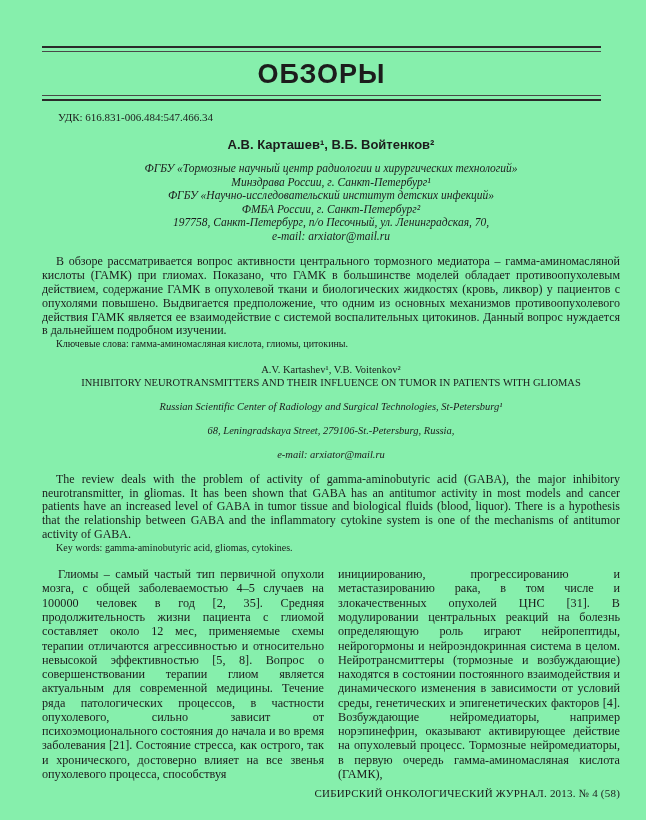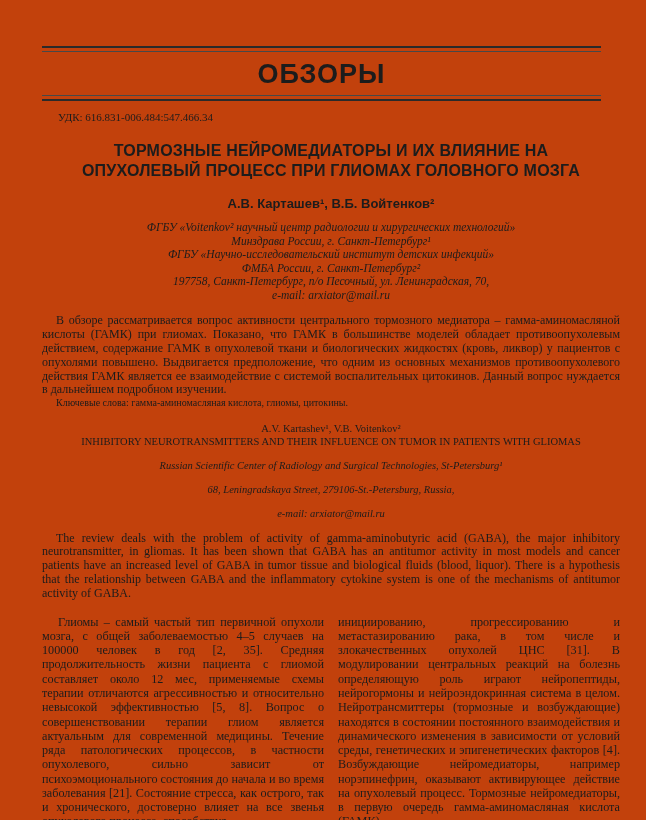--- a/index.html
+++ b/index.html
@@ -7,7 +7,7 @@
     width: 646px; height: 820px; box-sizing: border-box;
     padding: 46px 26px 0 42px;
     font-family: "Liberation Serif", serif;
-    color: #1c1c1c; background: #c2410c;
+    color: #1c1c1c; background: #86efac;
     position: relative; overflow: hidden;
   }
   .rule { height: 3px; margin-right: 19px; }

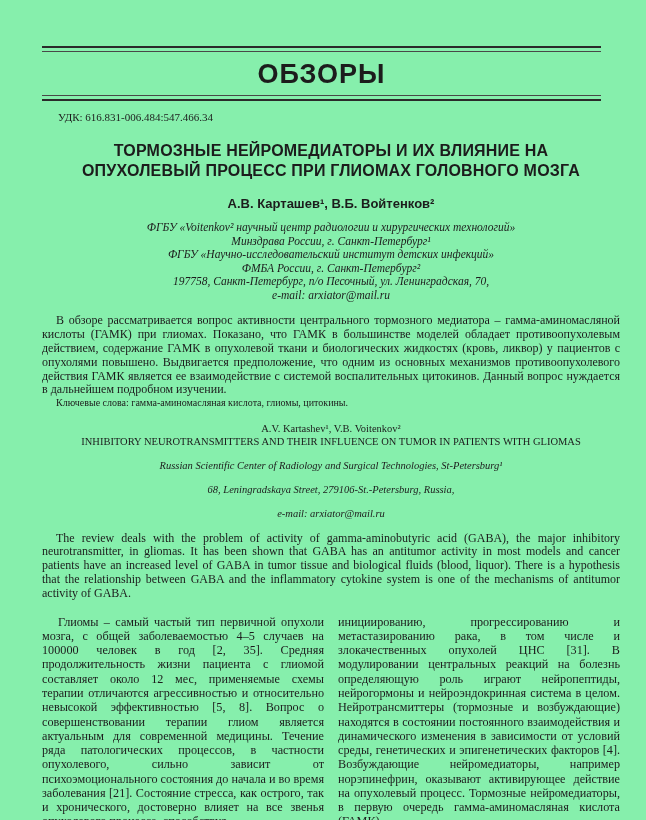--- a/index.html
+++ b/index.html
@@ -60,7 +60,6 @@
 
   <div class="udk">УДК: 616.831-006.484:547.466.34</div>
 
-  <div class="article-title">ТОРМОЗНЫЕ НЕЙРОМЕДИАТОРЫ И ИХ ВЛИЯНИЕ НА ОПУХОЛЕВЫЙ ПРОЦЕСС ПРИ ГЛИОМАХ ГОЛОВНОГО МОЗГА</div>
 
   <div class="authors-ru">А.В. Карташев¹, В.Б. Войтенков²</div>
 

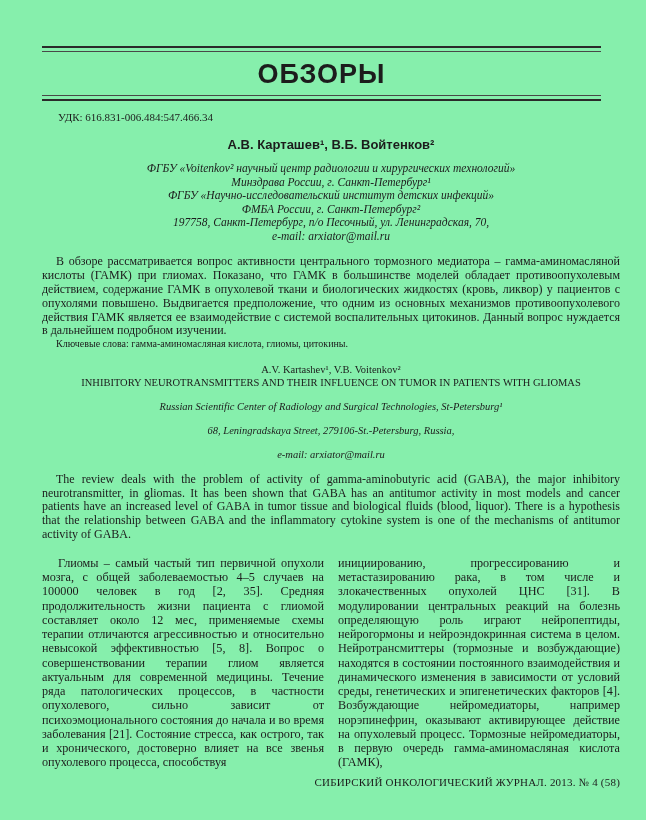--- a/index.html
+++ b/index.html
@@ -64,7 +64,7 @@
   <div class="authors-ru">А.В. Карташев¹, В.Б. Войтенков²</div>
 
   <div class="affil">
-    <div>ФГБУ «Voitenkov² научный центр радиологии и хирургических технологий»</div>
+    <div>ФГБУ «Тормозные научный центр радиологии и хирургических технологий»</div>
     <div>Минздрава России, г. Санкт-Петербург¹</div>
     <div>ФГБУ «Научно-исследовательский институт детских инфекций»</div>
     <div>ФМБА России, г. Санкт-Петербург²</div>

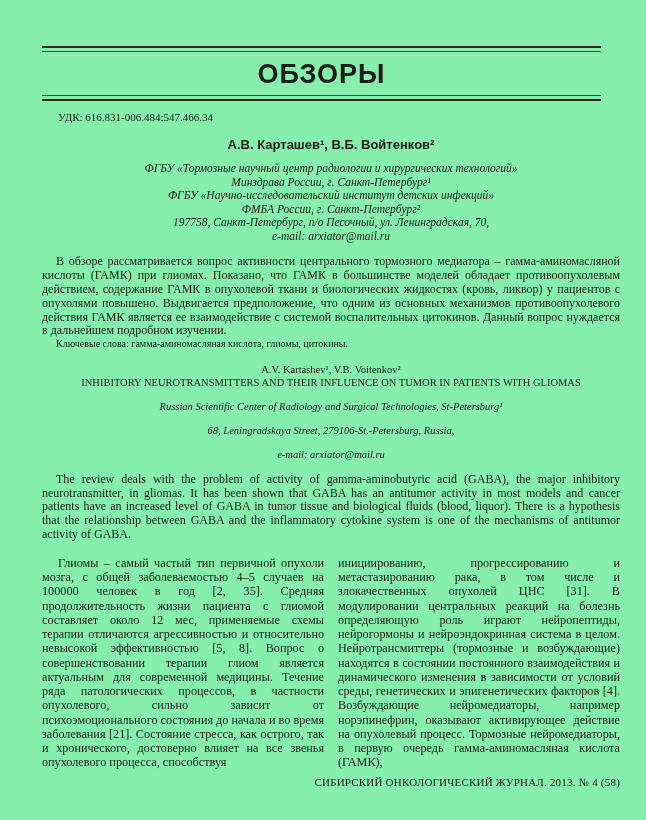--- a/index.html
+++ b/index.html
@@ -84,6 +84,7 @@
   </div>
 
   <p class="abstract">The review deals with the problem of activity of gamma-aminobutyric acid (GABA), the major inhibitory neurotransmitter, in gliomas. It has been shown that GABA has an antitumor activity in most models and cancer patients have an increased level of GABA in tumor tissue and biological fluids (blood, liquor). There is a hypothesis that the relationship between GABA and the inflammatory cytokine system is one of the mechanisms of antitumor activity of GABA.</p>
+  <p class="keywords">Key words: gamma-aminobutyric acid, gliomas, cytokines.</p>
 
   <div class="columns">
     <p class="col col-first">Глиомы – самый частый тип первичной опухоли мозга, с общей заболеваемостью 4–5 случаев на 100000 человек в год [2, 35]. Средняя продолжительность жизни пациента с глиомой составляет около 12 мес, применяемые схемы терапии отличаются агрессивностью и относительно невысокой эффективностью [5, 8]. Вопрос о совершенствовании терапии глиом является актуальным для современной медицины. Течение ряда патологических процессов, в частности опухолевого, сильно зависит от психоэмоционального состояния до начала и во время заболевания [21]. Состояние стресса, как острого, так и хронического, достоверно влияет на все звенья опухолевого процесса, способствуя</p>

